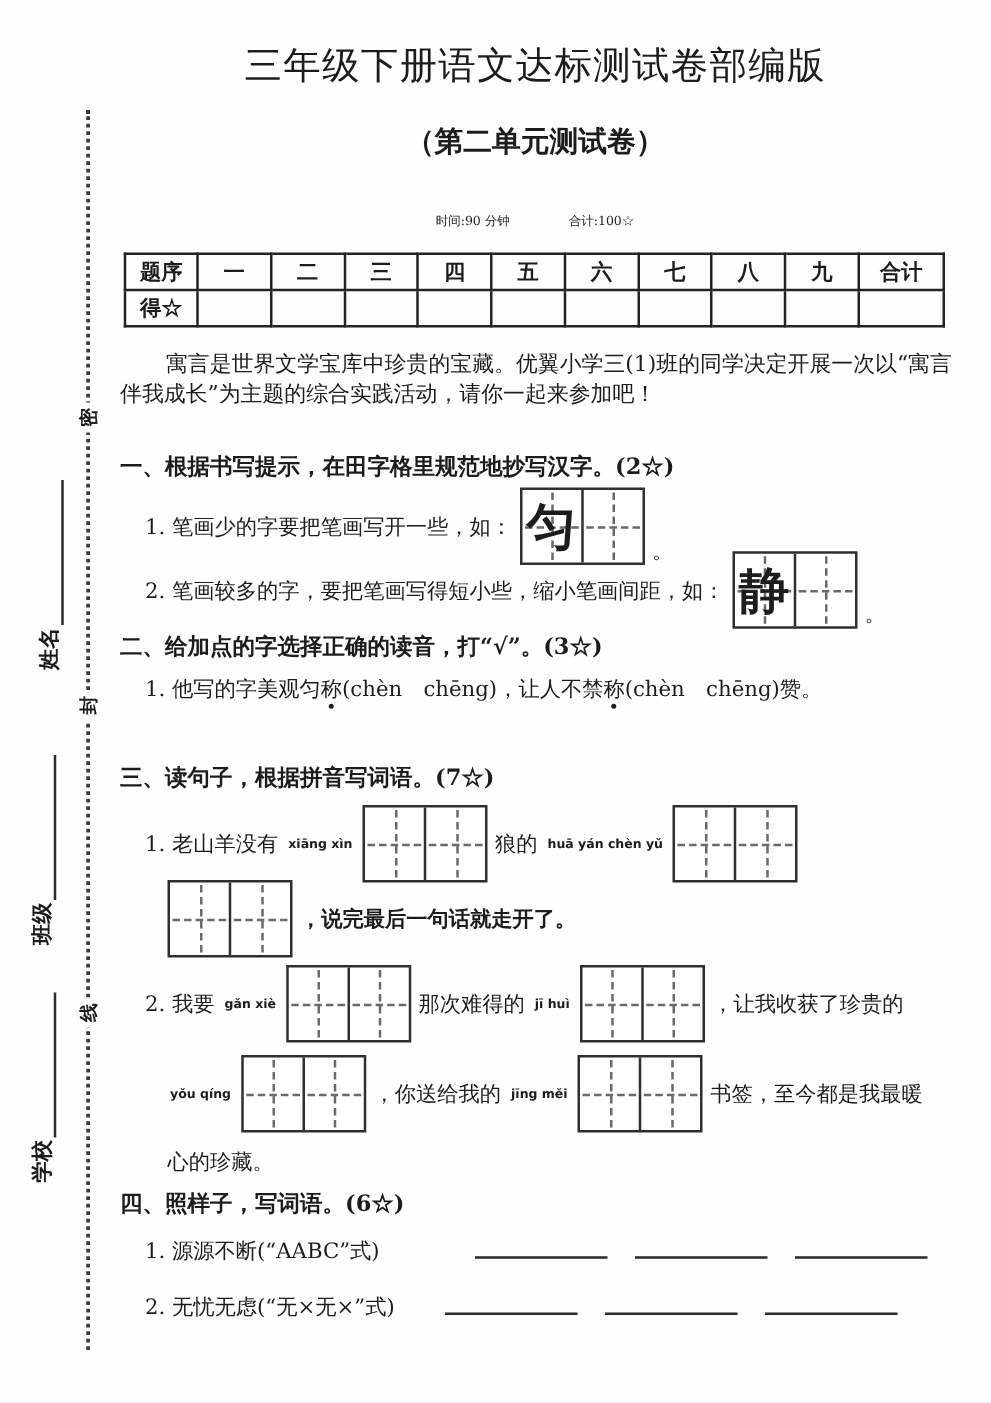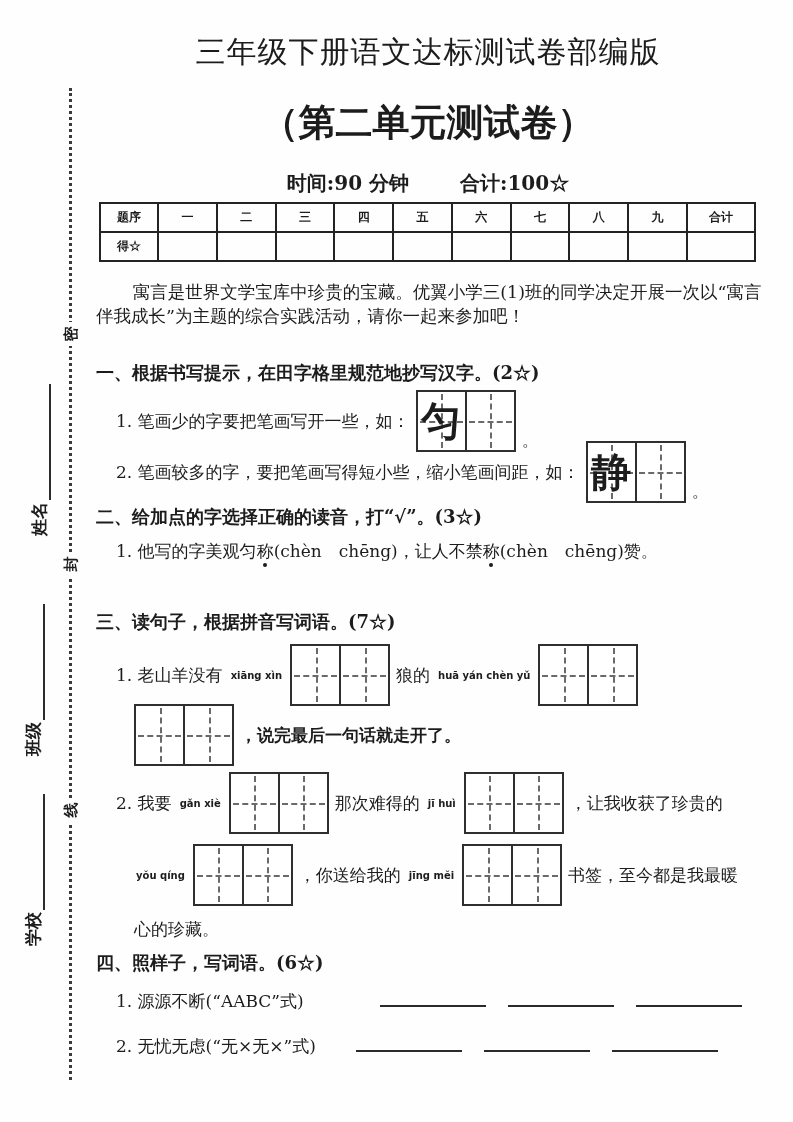--- a/index.html
+++ b/index.html
@@ -37,7 +37,7 @@
   .title{left:96px;top:32px;width:664px;text-align:center;
     font-family:"DejaVu Sans", sans-serif;font-weight:normal;font-size:30px;letter-spacing:1px;}
   .subtitle{left:96px;top:98px;width:664px;text-align:center;
-    font-family:"DejaVu Sans", sans-serif;font-weight:bold;font-size:37px;}
+    font-family:"DejaVu Sans", sans-serif;font-weight:bold;font-size:23px;}
   .exam-info{left:96px;top:170px;width:664px;text-align:center;
     font-size:20px;font-weight:bold;}
   .exam-info span{margin:0 22px;}

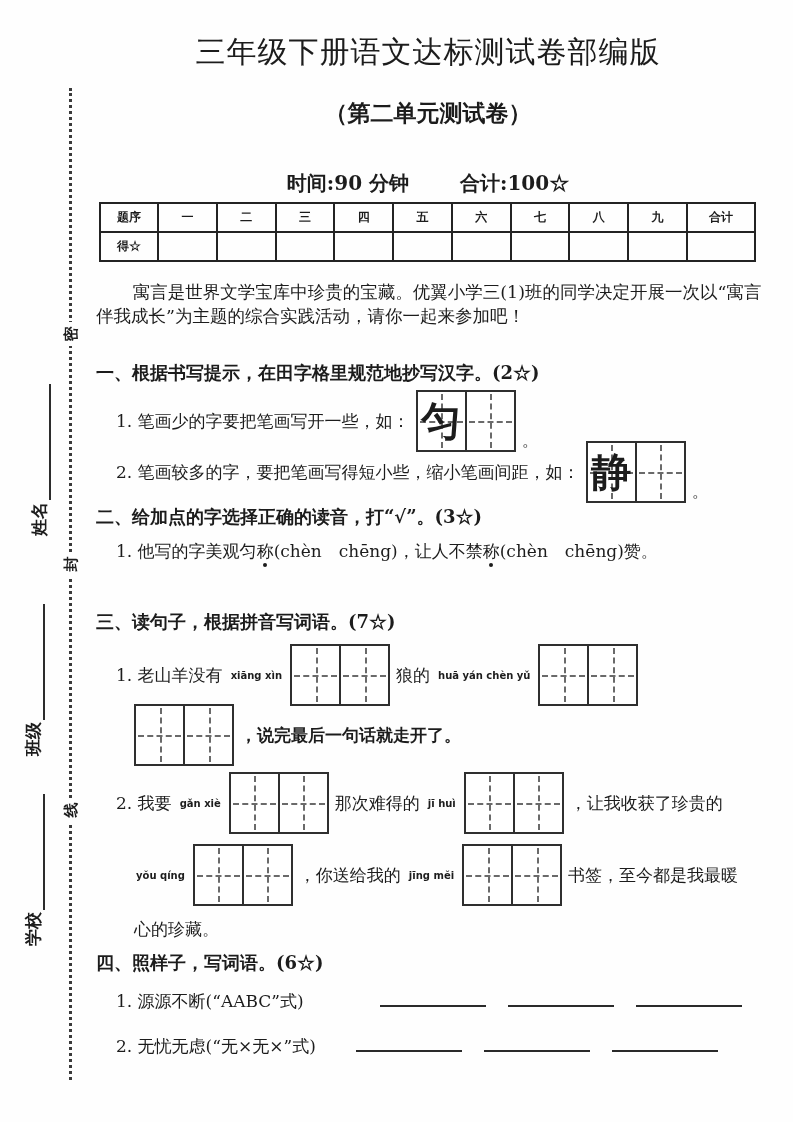--- a/index.html
+++ b/index.html
@@ -39,7 +39,7 @@
   .subtitle{left:96px;top:98px;width:664px;text-align:center;
     font-family:"DejaVu Sans", sans-serif;font-weight:bold;font-size:23px;}
   .exam-info{left:96px;top:170px;width:664px;text-align:center;
-    font-size:20px;font-weight:bold;}
+    font-size:10px;font-weight:normal;}
   .exam-info span{margin:0 22px;}
 
   

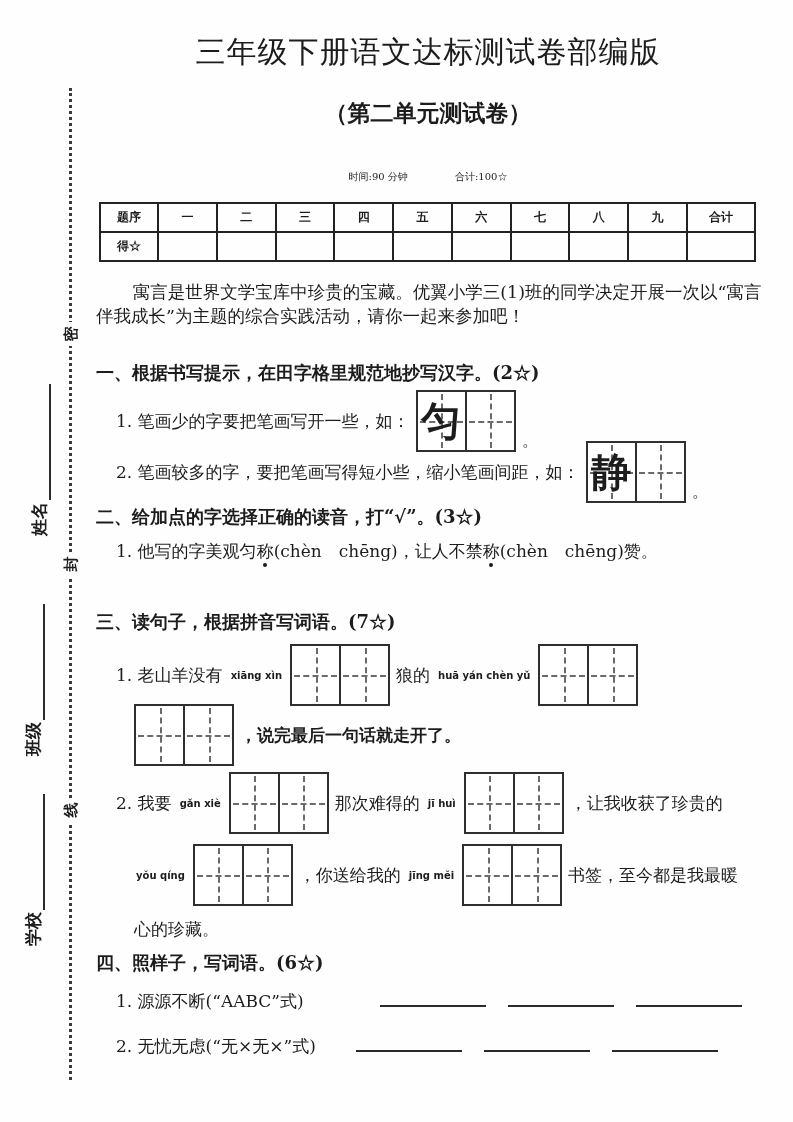--- a/index.html
+++ b/index.html
@@ -46,7 +46,7 @@
   .score-table{position:absolute;left:99px;top:202px;border-collapse:collapse;table-layout:fixed;width:657px;}
   .score-table td{
     border:2px solid #232323;height:27px;text-align:center;
-    font-size:12px;font-weight:bold;padding:0;overflow:hidden;
+    font-size:17px;font-weight:bold;padding:0;overflow:hidden;
   }
 
   

